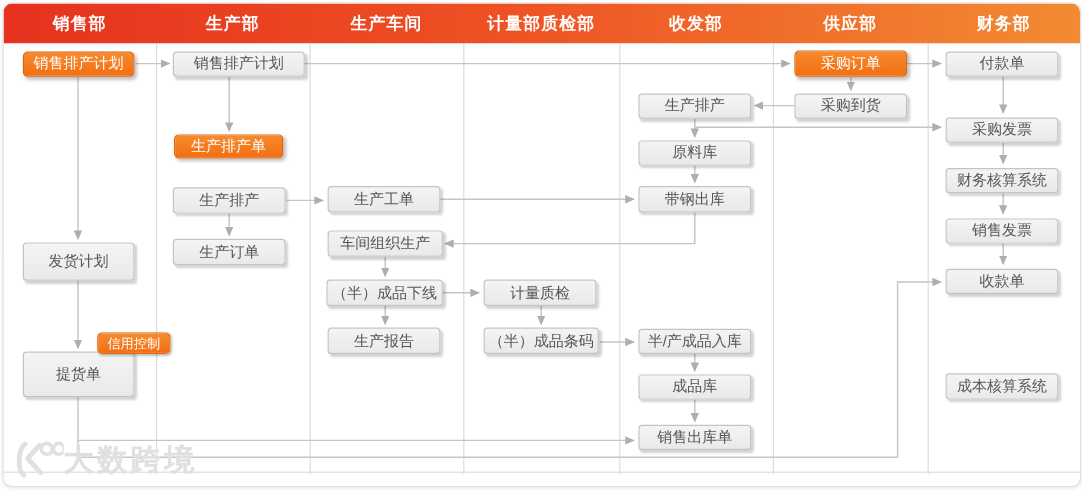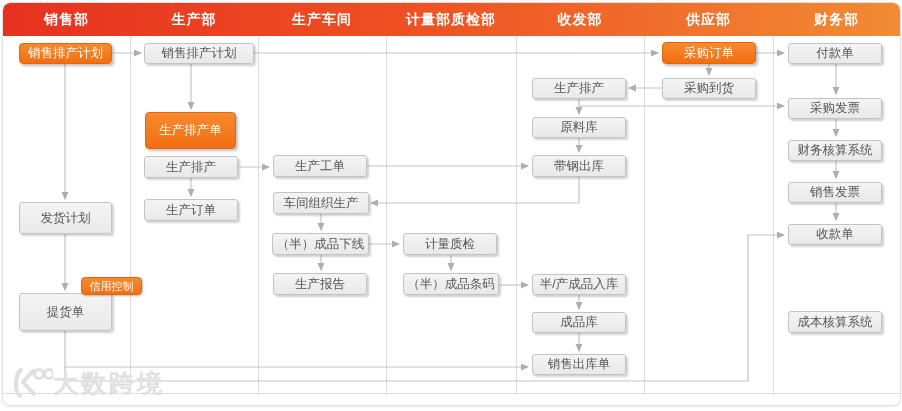--- a/index.html
+++ b/index.html
@@ -98,7 +98,7 @@
     <div class="badge" style="left:78px;top:274px;width:61px;height:18px">信用控制</div>
 
     <div class="node" style="left:141px;top:40px;width:110px;height:21px">销售排产计划</div>
-    <div class="node orange" style="left:142px;top:109px;width:91px;height:37px">生产排产单</div>
+    <div class="node orange" style="left:142px;top:109px;width:91px;height:20px">生产排产单</div>
     <div class="node" style="left:141px;top:153px;width:94px;height:22px">生产排产</div>
     <div class="node" style="left:141px;top:196px;width:94px;height:22px">生产订单</div>
 

